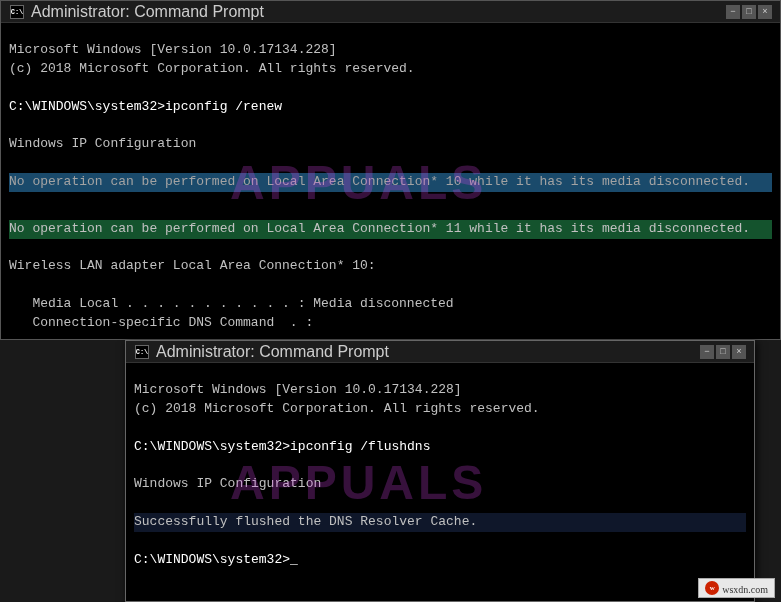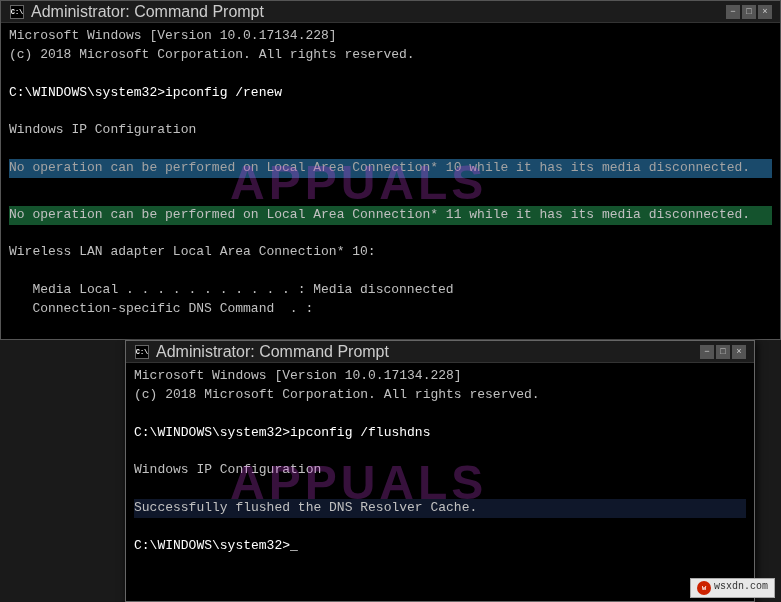--- a/index.html
+++ b/index.html
@@ -85,7 +85,7 @@
     }
 
     .cmd-content {
-      padding: 4px 8px;
+      padding: 18px 8px;
       color: #c0c0c0;
       font-size: 13px;
       line-height: 1.45;

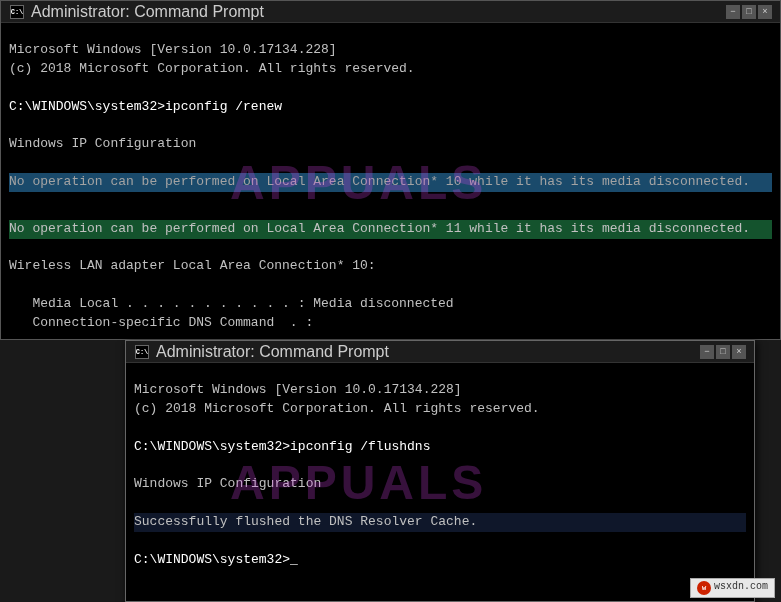--- a/index.html
+++ b/index.html
@@ -144,11 +144,11 @@
       border: 1px solid #aaa;
       padding: 2px 6px;
       font-size: 10px;
-      font-family: Liberation Mono, monospace;
+      font-family: Liberation Serif, serif;
       color: #333;
       z-index: 20;
       display: flex;
-      align-items: flex-start;
+      align-items: flex-end;
       gap: 3px;
     }
 

